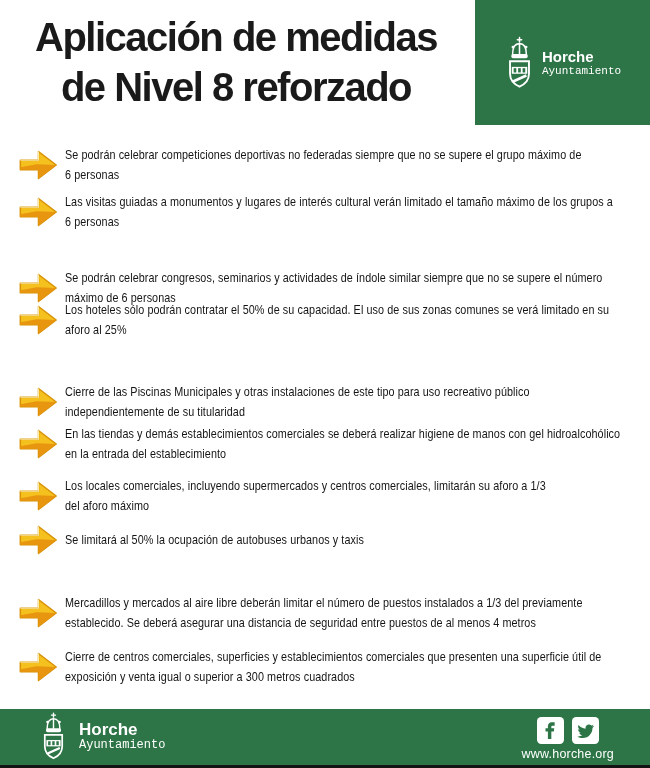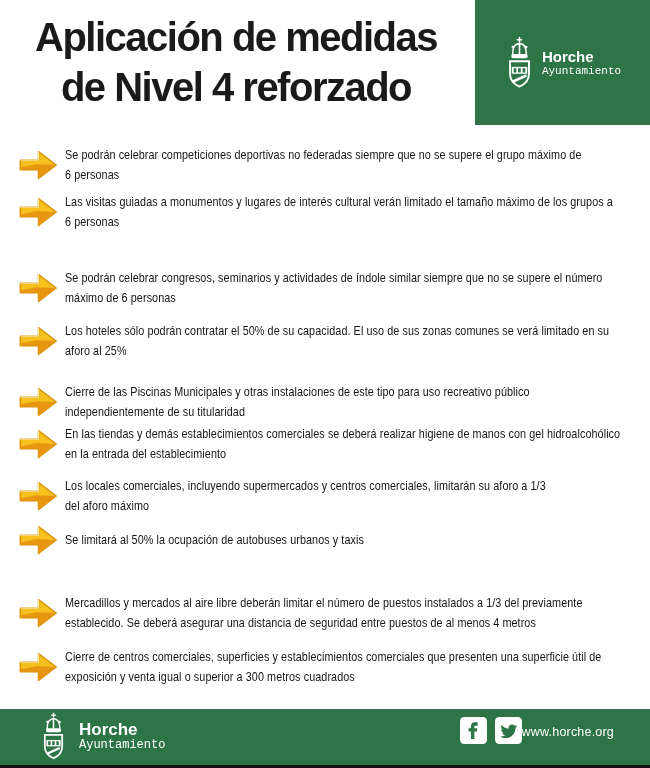--- a/index.html
+++ b/index.html
@@ -53,7 +53,7 @@
 <body>
 
 <div class="title">Aplicación de medidas
-de Nivel 4 reforzado</div>
+de Nivel 8 reforzado</div>
 
 <div class="green-box">
   <svg class="emblem" viewBox="0 0 36 62">

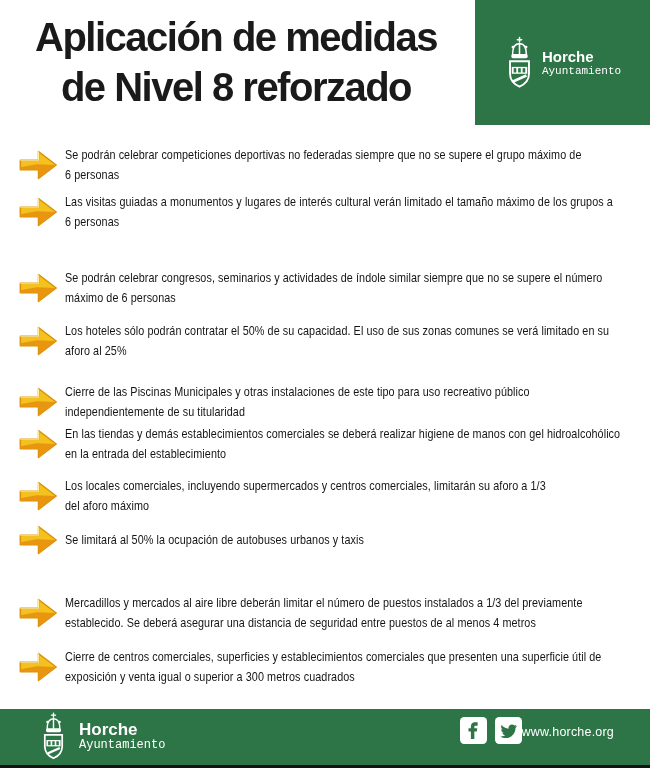--- a/index.html
+++ b/index.html
@@ -112,7 +112,7 @@
 máximo de 6 personas</div>
   </div>
 
-  <div class="item" style="top:321px">
+  <div class="item" style="top:300px">
     <svg class="arrow" viewBox="0 0 44 36">
       <polygon points="2.5,13 22,13 22,3.5 41,18 22,32.5 22,23 2.5,23" fill="#f5c11e" stroke="#d89106" stroke-width="1.6" stroke-linejoin="round"></polygon>
       <polygon points="41,18 22,32.5 22,23 2.5,23 2.5,20.5 20,17.2" fill="#e8960f"></polygon>

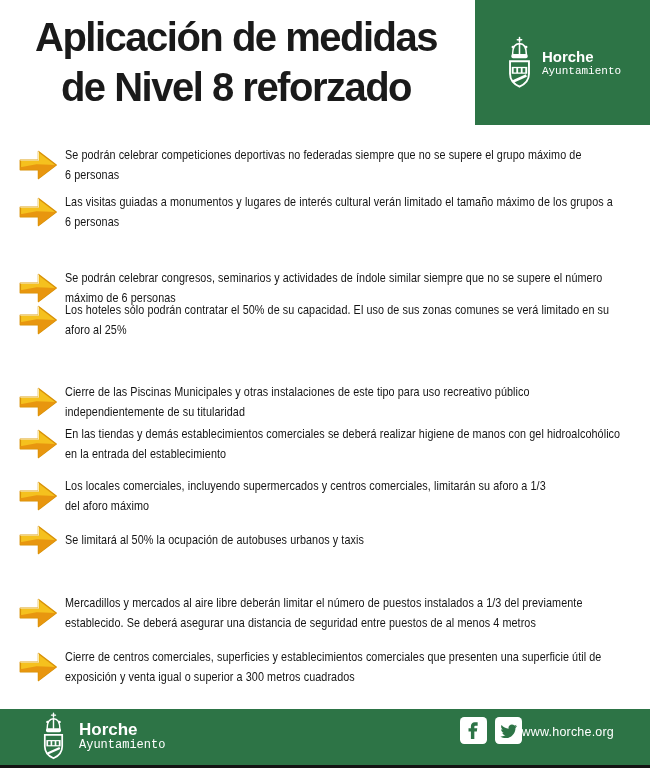--- a/index.html
+++ b/index.html
@@ -43,7 +43,7 @@
   .footer-logo .emblem { width:33px; height:49px; }
   .footer-logo .lname { font-size:17px; line-height:18px; }
   .footer-logo .lsub  { font-size:12px; line-height:13px; }
-  .footer-right { position:absolute; right:36px; top:8px; display:flex; flex-direction:row; align-items:center; }
+  .footer-right { position:absolute; right:36px; top:8px; display:flex; flex-direction:column; align-items:center; }
   .social-row { display:flex; gap:8px; }
   .social-btn { width:27px; height:27px; cursor:pointer; }
   .website { color:#fff; font-size:12.5px; margin-top:3px; letter-spacing:0.2px; }

